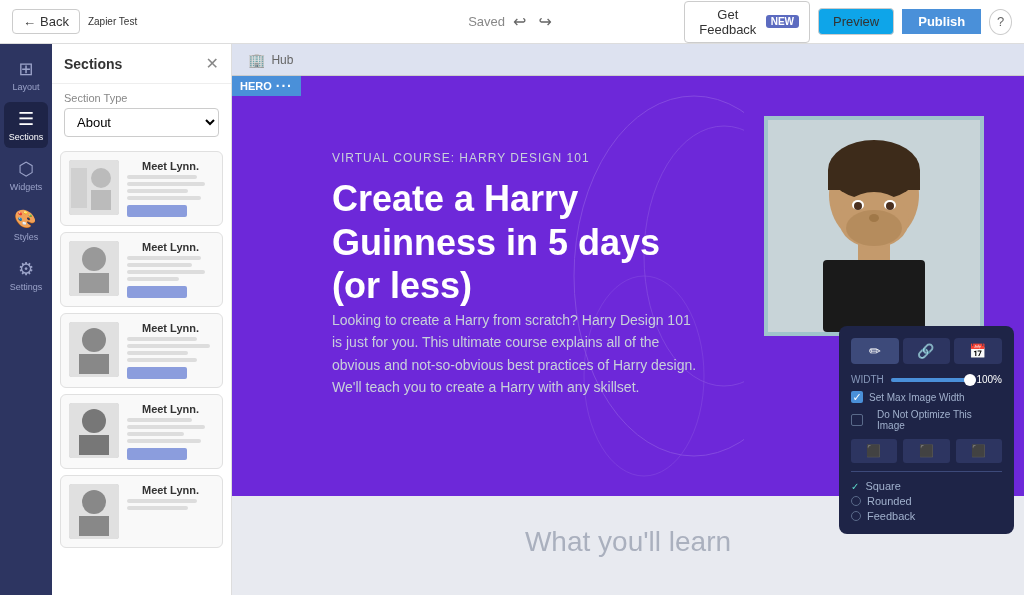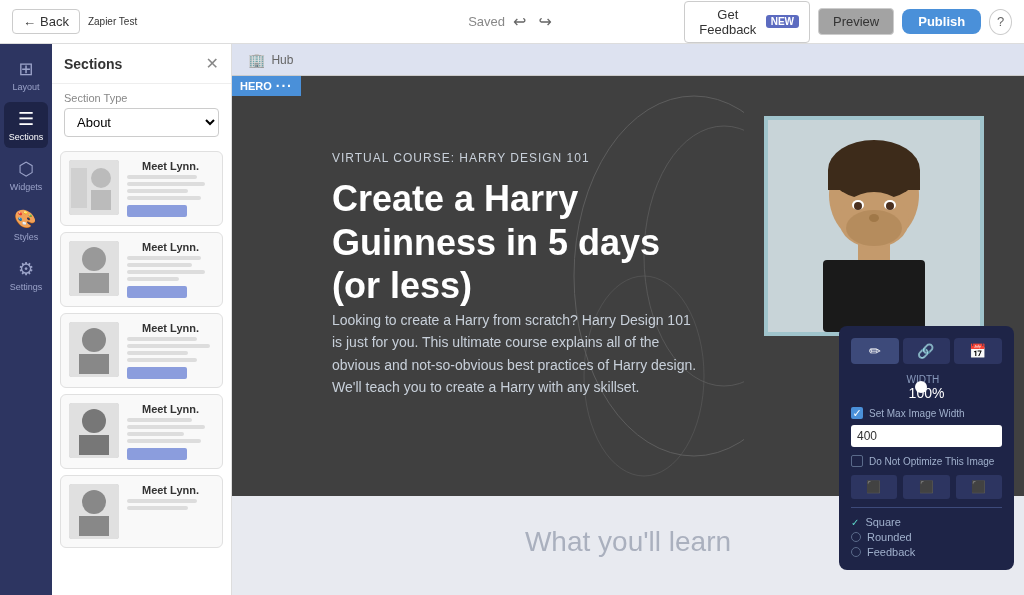--- a/index.html
+++ b/index.html
@@ -40,7 +40,7 @@
     }
     .preview-btn {
       border: 1px solid #ccc; border-radius: 4px;
-      padding: 5px 14px; font-size: 13px; cursor: pointer; background: #a3a3a3; color: #333;
+      padding: 5px 14px; font-size: 13px; cursor: pointer; background: #0ea5e9; color: #333;
     }
     .publish-btn {
       border: none; border-radius: 8px;

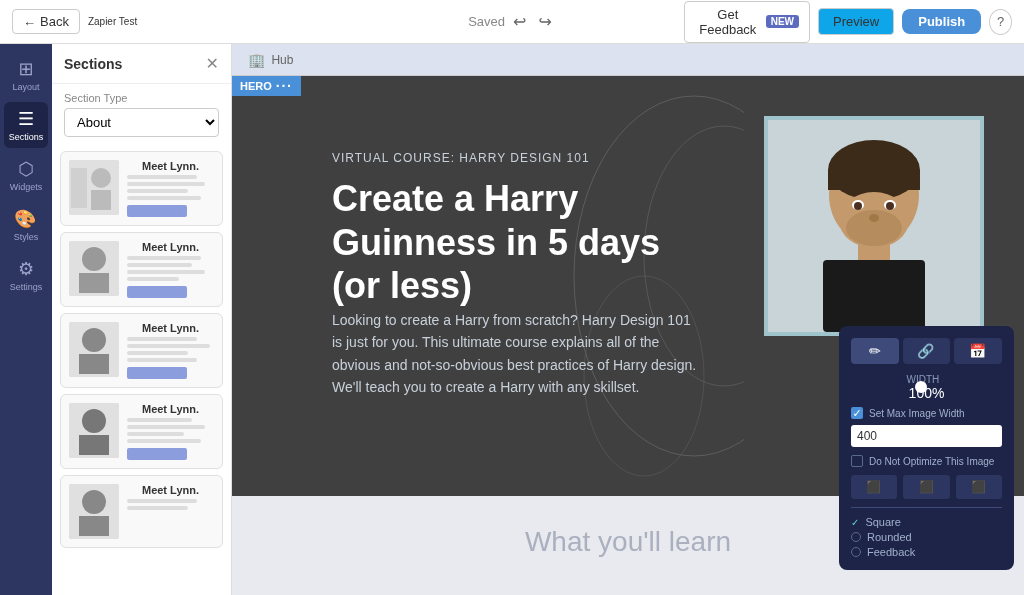--- a/index.html
+++ b/index.html
@@ -43,7 +43,7 @@
       padding: 5px 14px; font-size: 13px; cursor: pointer; background: #0ea5e9; color: #333;
     }
     .publish-btn {
-      border: none; border-radius: 8px;
+      border: none; border-radius: 0;
       padding: 5px 16px; font-size: 13px; cursor: pointer; background: #4a90d9; color: #fff; font-weight: 600;
     }
     .help-btn {

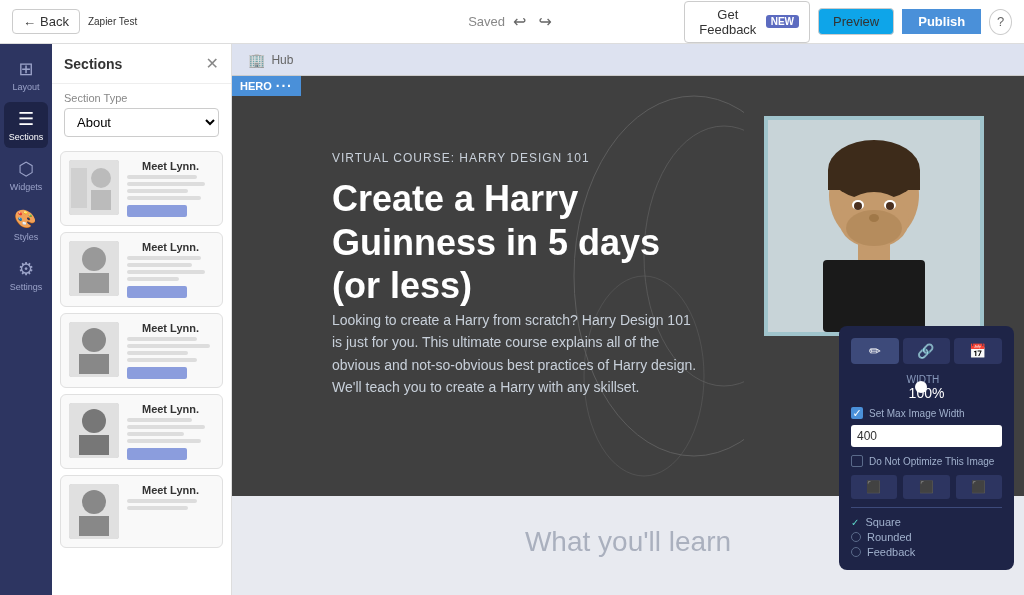--- a/index.html
+++ b/index.html
@@ -111,7 +111,7 @@
 
     
     .hero-section {
-      background: #404040; min-height: 420px; position: relative; display: flex;
+      background: #6d28d9; min-height: 420px; position: relative; display: flex;
       align-items: stretch; padding: 0;
     }
     .hero-tag {

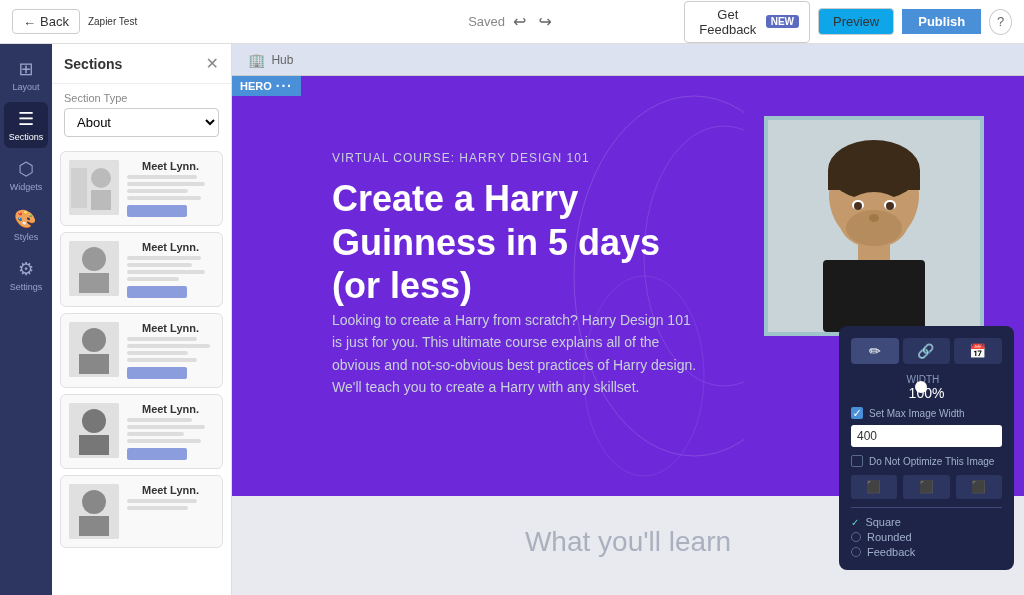--- a/index.html
+++ b/index.html
@@ -153,7 +153,7 @@
       cursor: pointer; font-size: 14px;
     }
     .widget-tab.active { background: #3d4a7a; }
-    .widget-row { display: flex; align-items: center; gap: 0; margin-bottom: 6px; flex-direction: column; }
+    .widget-row { display: flex; align-items: center; gap: 0; margin-bottom: 6px; }
     .widget-label { font-size: 10px; color: #8899bb; width: 40px; }
     .widget-slider-track { flex: 1; height: 4px; background: #3d4a7a; border-radius: 2px; position: relative; }
     .widget-slider-fill { height: 100%; background: #4a90d9; border-radius: 2px; width: 100%; }

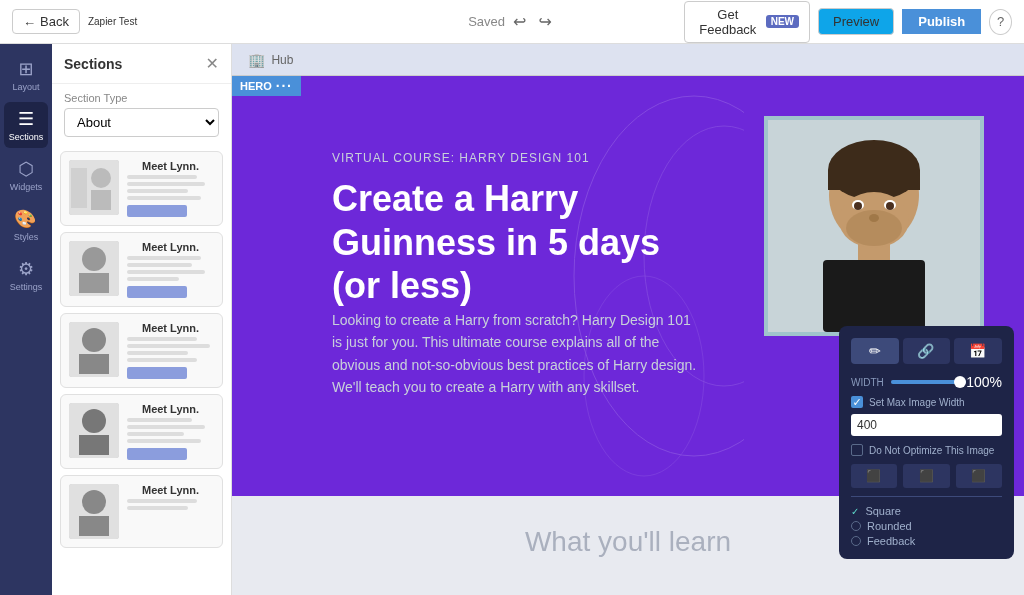--- a/index.html
+++ b/index.html
@@ -161,7 +161,7 @@
       width: 12px; height: 12px; background: #fff; border-radius: 50%;
       position: absolute; right: 0; top: -4px;
     }
-    .widget-value { font-size: 14px; color: #fff; }
+    .widget-value { font-size: 10px; color: #fff; }
     .widget-checkbox-row { display: flex; align-items: center; gap: 6px; margin-bottom: 6px; }
     .widget-checkbox { width: 12px; height: 12px; background: #4a90d9; border-radius: 2px; display: flex; align-items: center; justify-content: center; }
     .widget-checkbox-label { font-size: 10px; color: #a0b0cc; }

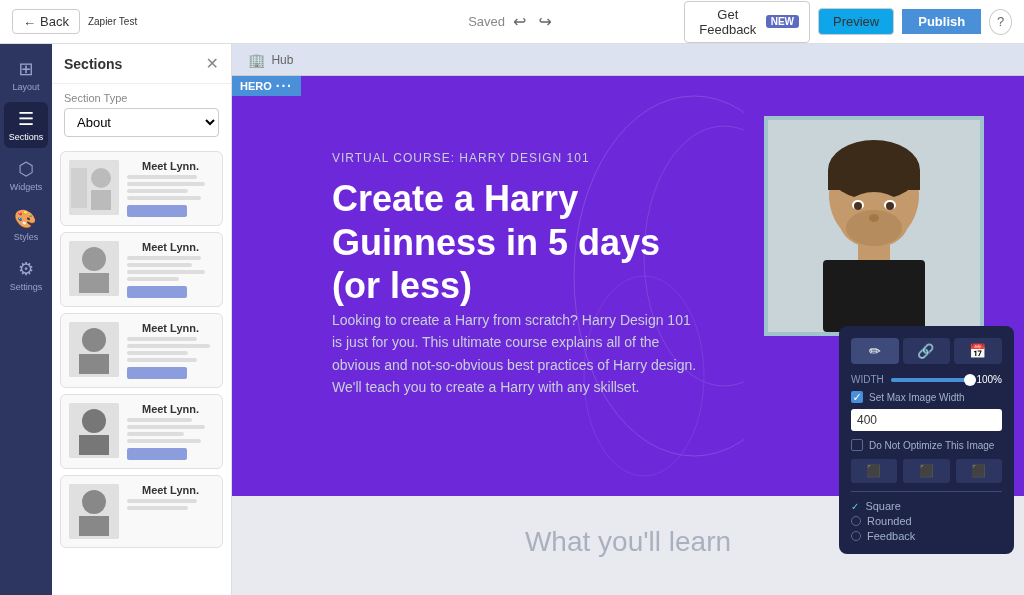--- a/index.html
+++ b/index.html
@@ -445,7 +445,6 @@
             <span class="widget-checkbox-label">Set Max Image Width</span>
           </div>
 
-          <input class="widget-input" type="text" value="400" style="">
 
           <div class="widget-checkbox2-row">
             <div class="widget-checkbox2"></div>

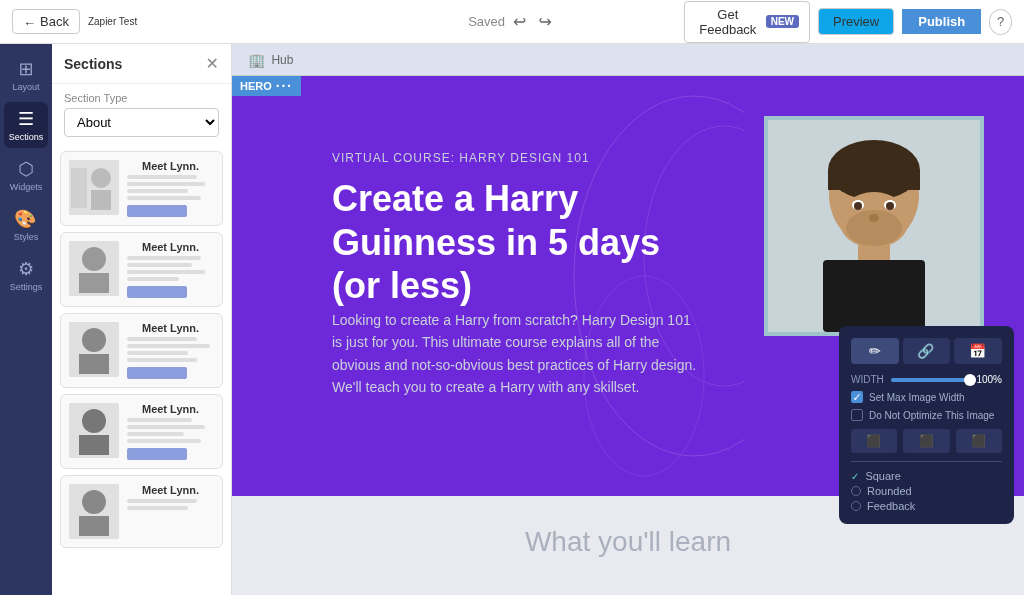--- a/index.html
+++ b/index.html
@@ -169,7 +169,7 @@
       width: 100%; background: #fff; color: #333; border: none; border-radius: 3px;
       padding: 4px 6px; font-size: 12px; margin-bottom: 8px;
     }
-    .widget-checkbox2-row { display: flex; align-items: center; gap: 6px; margin-bottom: 8px; }
+    .widget-checkbox2-row { display: flex; align-items: center; gap: 14px; margin-bottom: 8px; }
     .widget-checkbox2 { width: 12px; height: 12px; border: 1px solid #5a6a8a; border-radius: 2px; }
     .widget-icon-row { display: flex; gap: 6px; margin-bottom: 8px; }
     .widget-icon-btn {

